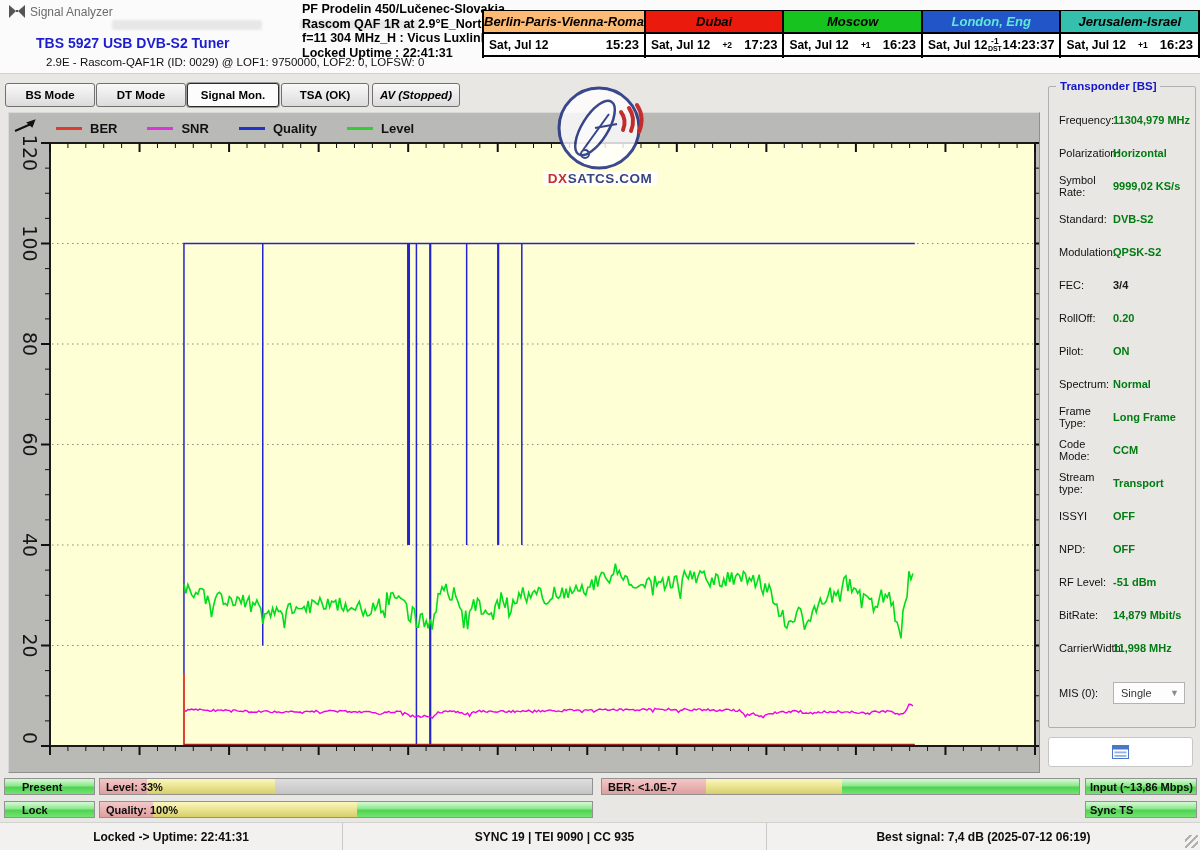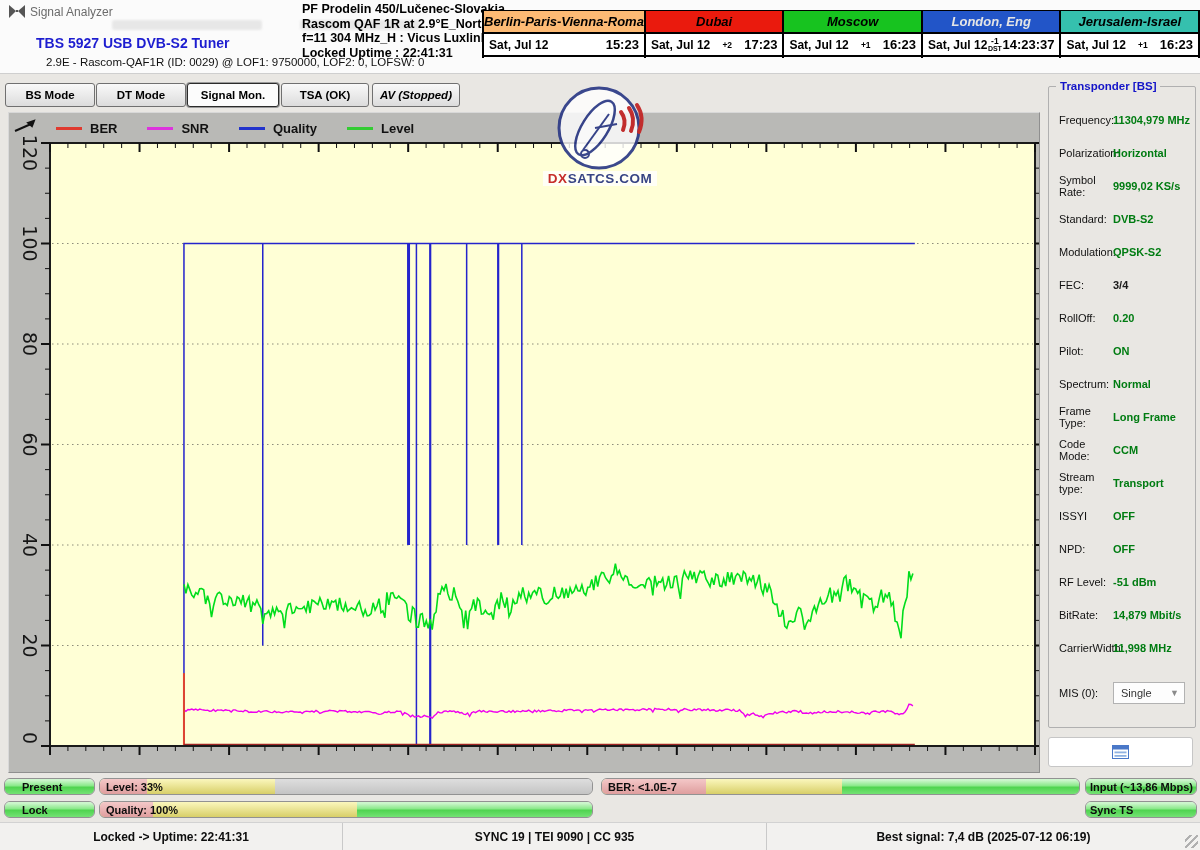--- a/index.html
+++ b/index.html
@@ -128,7 +128,7 @@
         </div>
       </div>
       <div class="clock-cell">
-        <div class="clock-city" style="background: rgb(34, 85, 200); color: #e5e5e5;">London, Eng</div>
+        <div class="clock-city" style="background: rgb(34, 85, 200); color: #5eead4;">London, Eng</div>
         <div class="clock-row">
           <span class="clock-date">Sat, Jul 12</span>
           <span class="clock-mid">

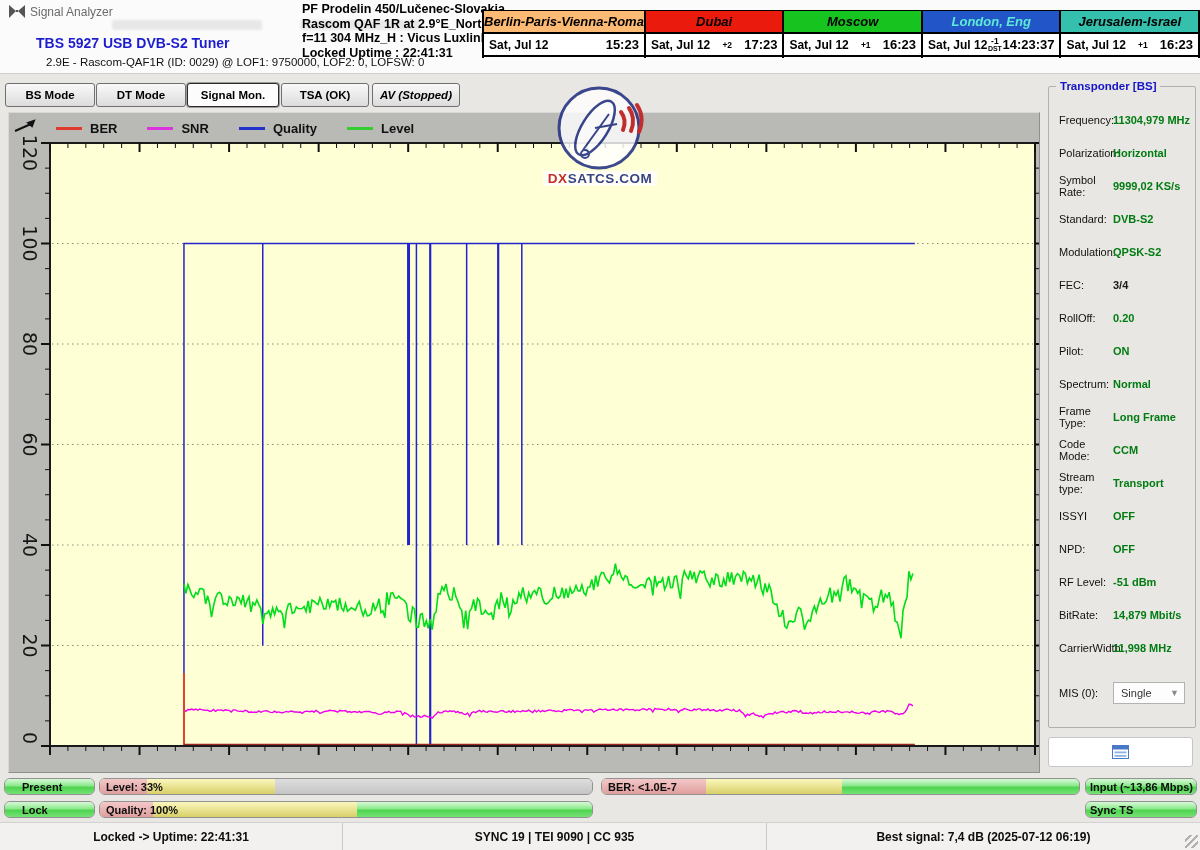--- a/index.html
+++ b/index.html
@@ -60,7 +60,7 @@
   #list-btn { left:1048px; top:737px; width:145px; height:30px; background:#fff; border:1px solid #c6c6c6; border-radius:3px; display:flex; align-items:center; justify-content:center; cursor:pointer; }
 
   
-  .pbar { position:absolute; height:17px; border:1px solid #929292; border-radius:6px; overflow:hidden; background:linear-gradient(#dedede,#c6c6c6); box-shadow:inset 0 1px 0 rgba(255,255,255,.55); }
+  .pbar { position:absolute; height:17px; border:1px solid #929292; border-radius:0; overflow:hidden; background:linear-gradient(#dedede,#c6c6c6); box-shadow:inset 0 1px 0 rgba(255,255,255,.55); }
   .pbar .seg { position:absolute; top:0; bottom:0; }
   .seg.green { background:linear-gradient(#cdf6cd 8%,#8ae98a 45%,#50d450 55%,#74e274); }
   .seg.pink  { background:linear-gradient(#f4c8c8,#df9e9e); }

